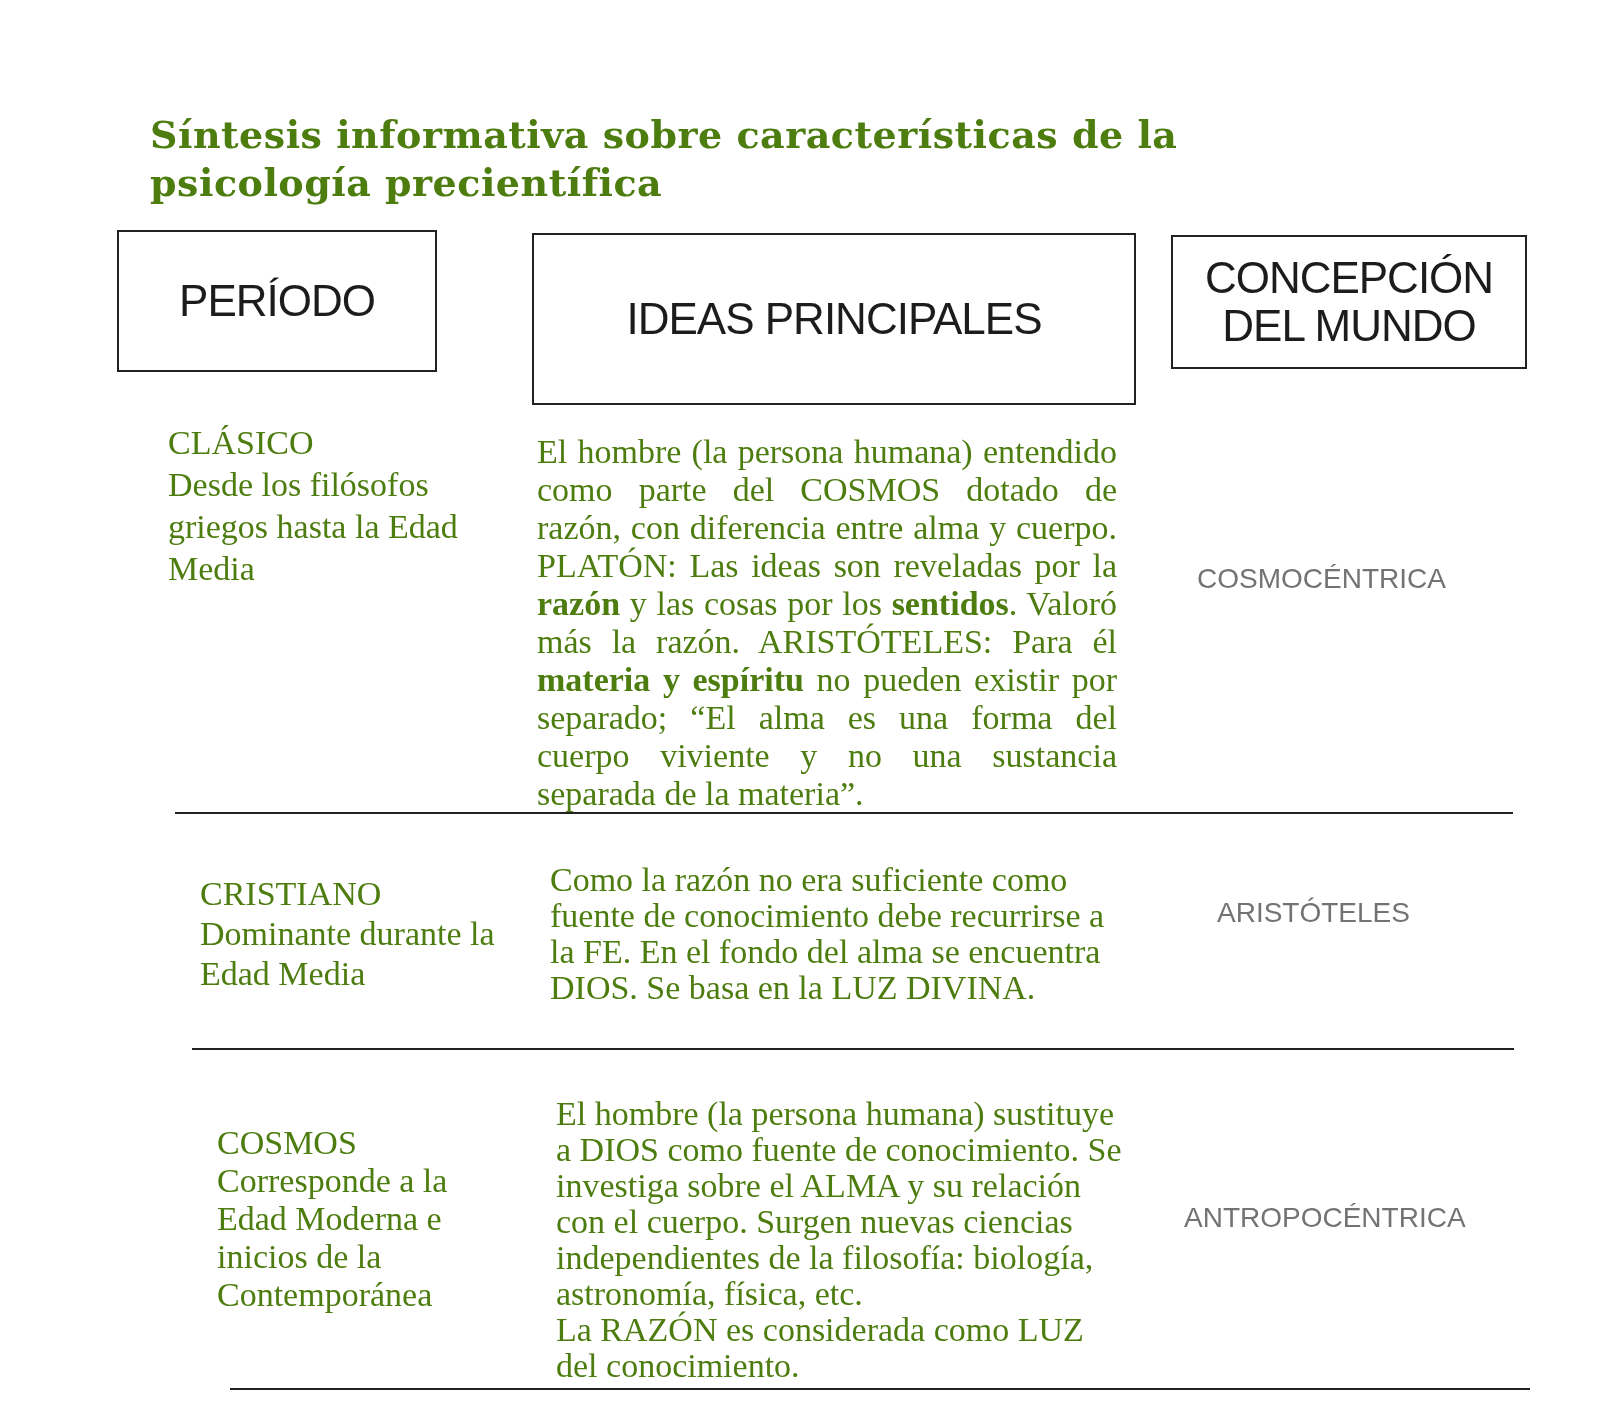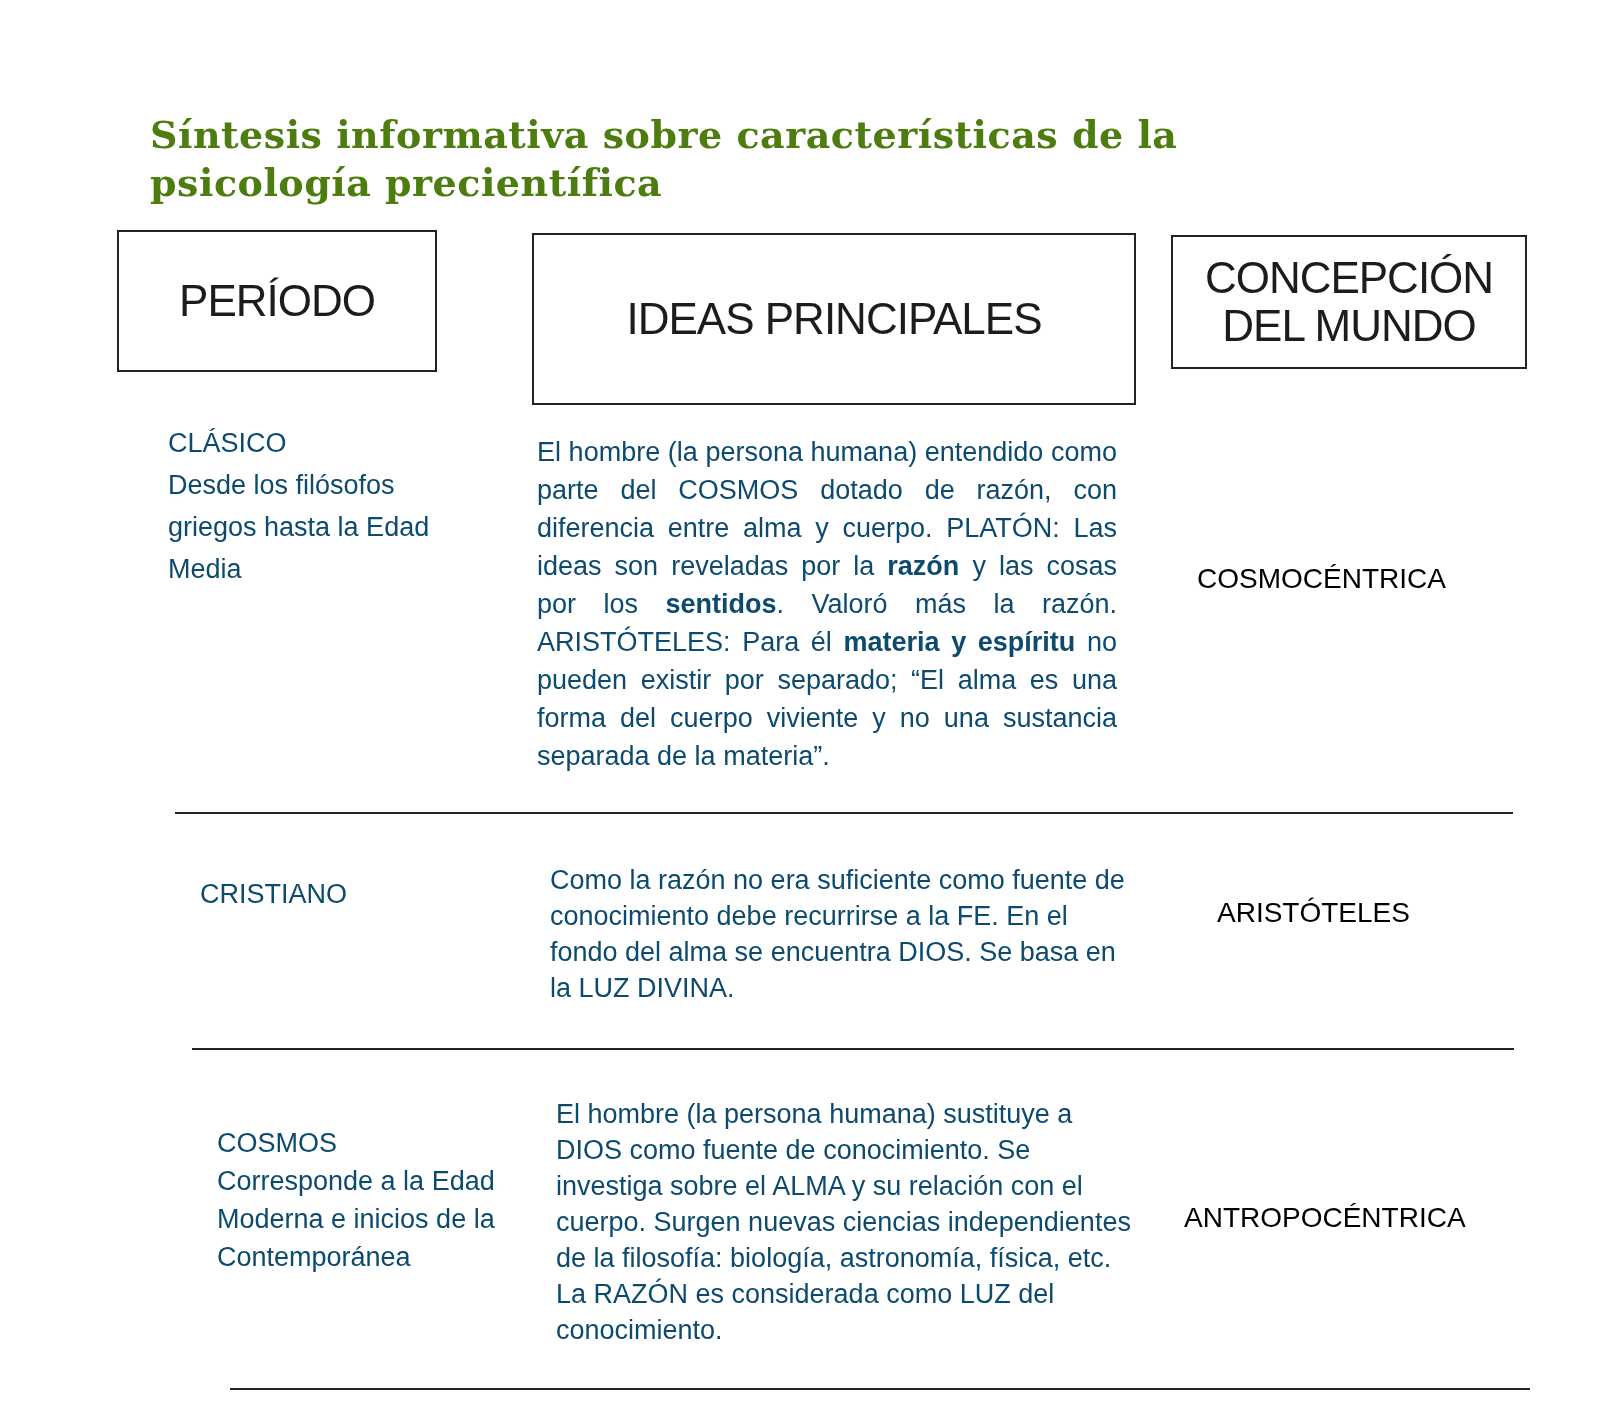--- a/index.html
+++ b/index.html
@@ -6,7 +6,7 @@
     body { width:1600px; height:1426px; position:relative; overflow:hidden; color:#1a1a1a; font-family:"Liberation Sans", sans-serif; }
     .title { position:absolute; left:150px; top:86px; width:1160px; font-family:"DejaVu Serif", serif; font-weight:bold; font-size:38px; line-height:48px; letter-spacing:0.5px; color:#4d7c0f; }
     .hbox { position:absolute; border:2px solid #222; box-sizing:border-box; display:flex; align-items:center; justify-content:center; text-align:center; font-family:"Liberation Sans", sans-serif; font-size:44px; line-height:48px; color:#1c1c1c; letter-spacing:-1px; }
-    .cell { position:absolute; font-size:27px; line-height:38px; color:#0c4a6e; }
+    .cell { position:absolute; font-size:34px; line-height:38px; color:#4d7c0f;font-family:Liberation Serif, serif; }
     .period-name { display:block; }
     .concept { position:absolute; font-size:28px; color:#000000; }
     .rule { position:absolute; height:2px; background:#222; }

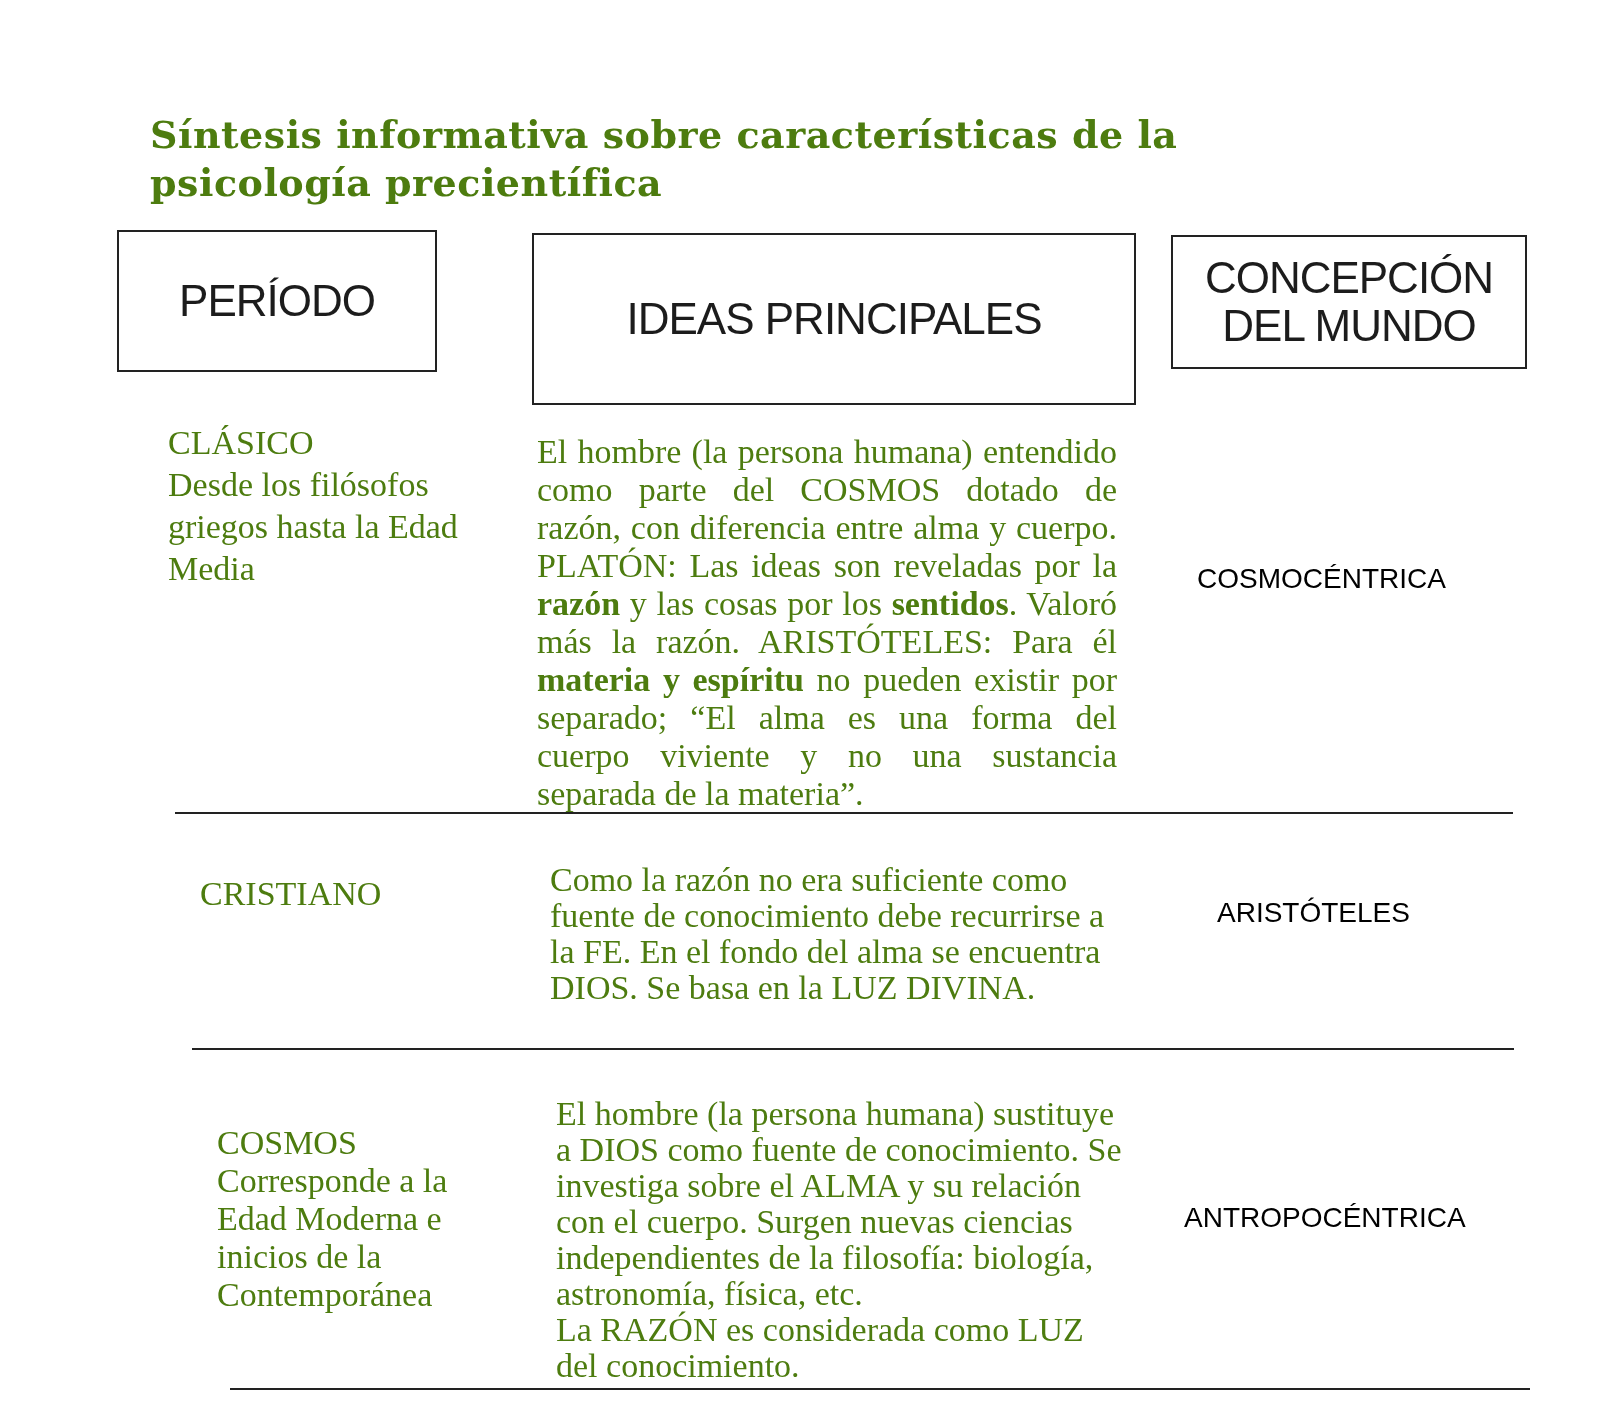--- a/index.html
+++ b/index.html
@@ -8,7 +8,7 @@
     .hbox { position:absolute; border:2px solid #222; box-sizing:border-box; display:flex; align-items:center; justify-content:center; text-align:center; font-family:"Liberation Sans", sans-serif; font-size:44px; line-height:48px; color:#1c1c1c; letter-spacing:-1px; }
     .cell { position:absolute; font-size:34px; line-height:38px; color:#4d7c0f;font-family:Liberation Serif, serif; }
     .period-name { display:block; }
-    .concept { position:absolute; font-size:28px; color:#000000; }
+    .concept { position:absolute; font-size:28px; color:#737373; }
     .rule { position:absolute; height:2px; background:#222; }
     b { font-weight:bold; }
   </style>

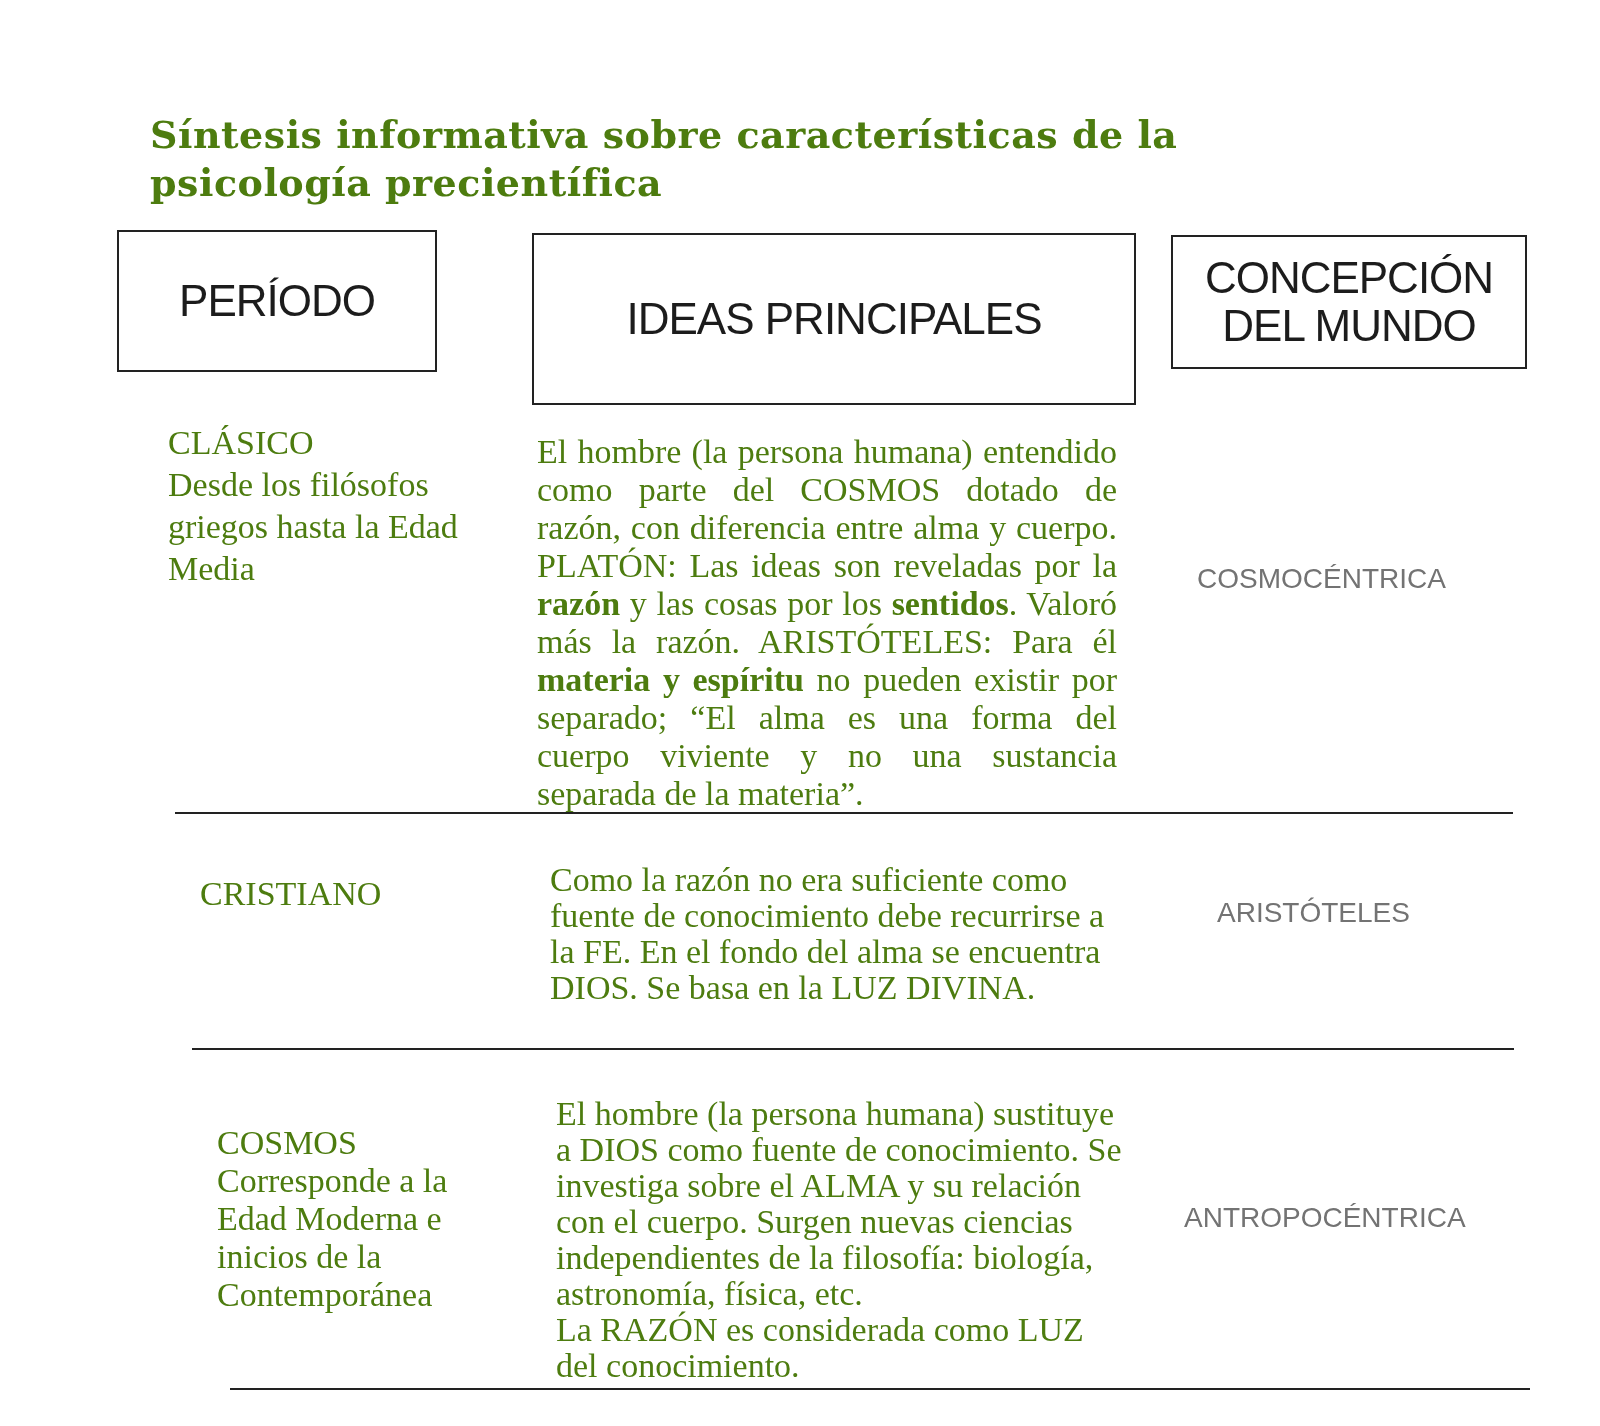--- a/index.html
+++ b/index.html
@@ -33,6 +33,7 @@
 
 <div class="cell" style="left:200px; top:874px; width:300px; line-height:40px;">
   <span class="period-name">CRISTIANO</span>
+  <span>Dominante durante la Edad Media</span>
 </div>
 <div class="cell" style="left:550px; top:862px; width:580px; line-height:36px;">Como la razón no era suficiente como fuente de conocimiento debe recurrirse a la FE. En el fondo del alma se encuentra DIOS. Se basa en la LUZ DIVINA.</div>
 <div class="concept" style="left:1217px; top:897px;">ARISTÓTELES</div>

